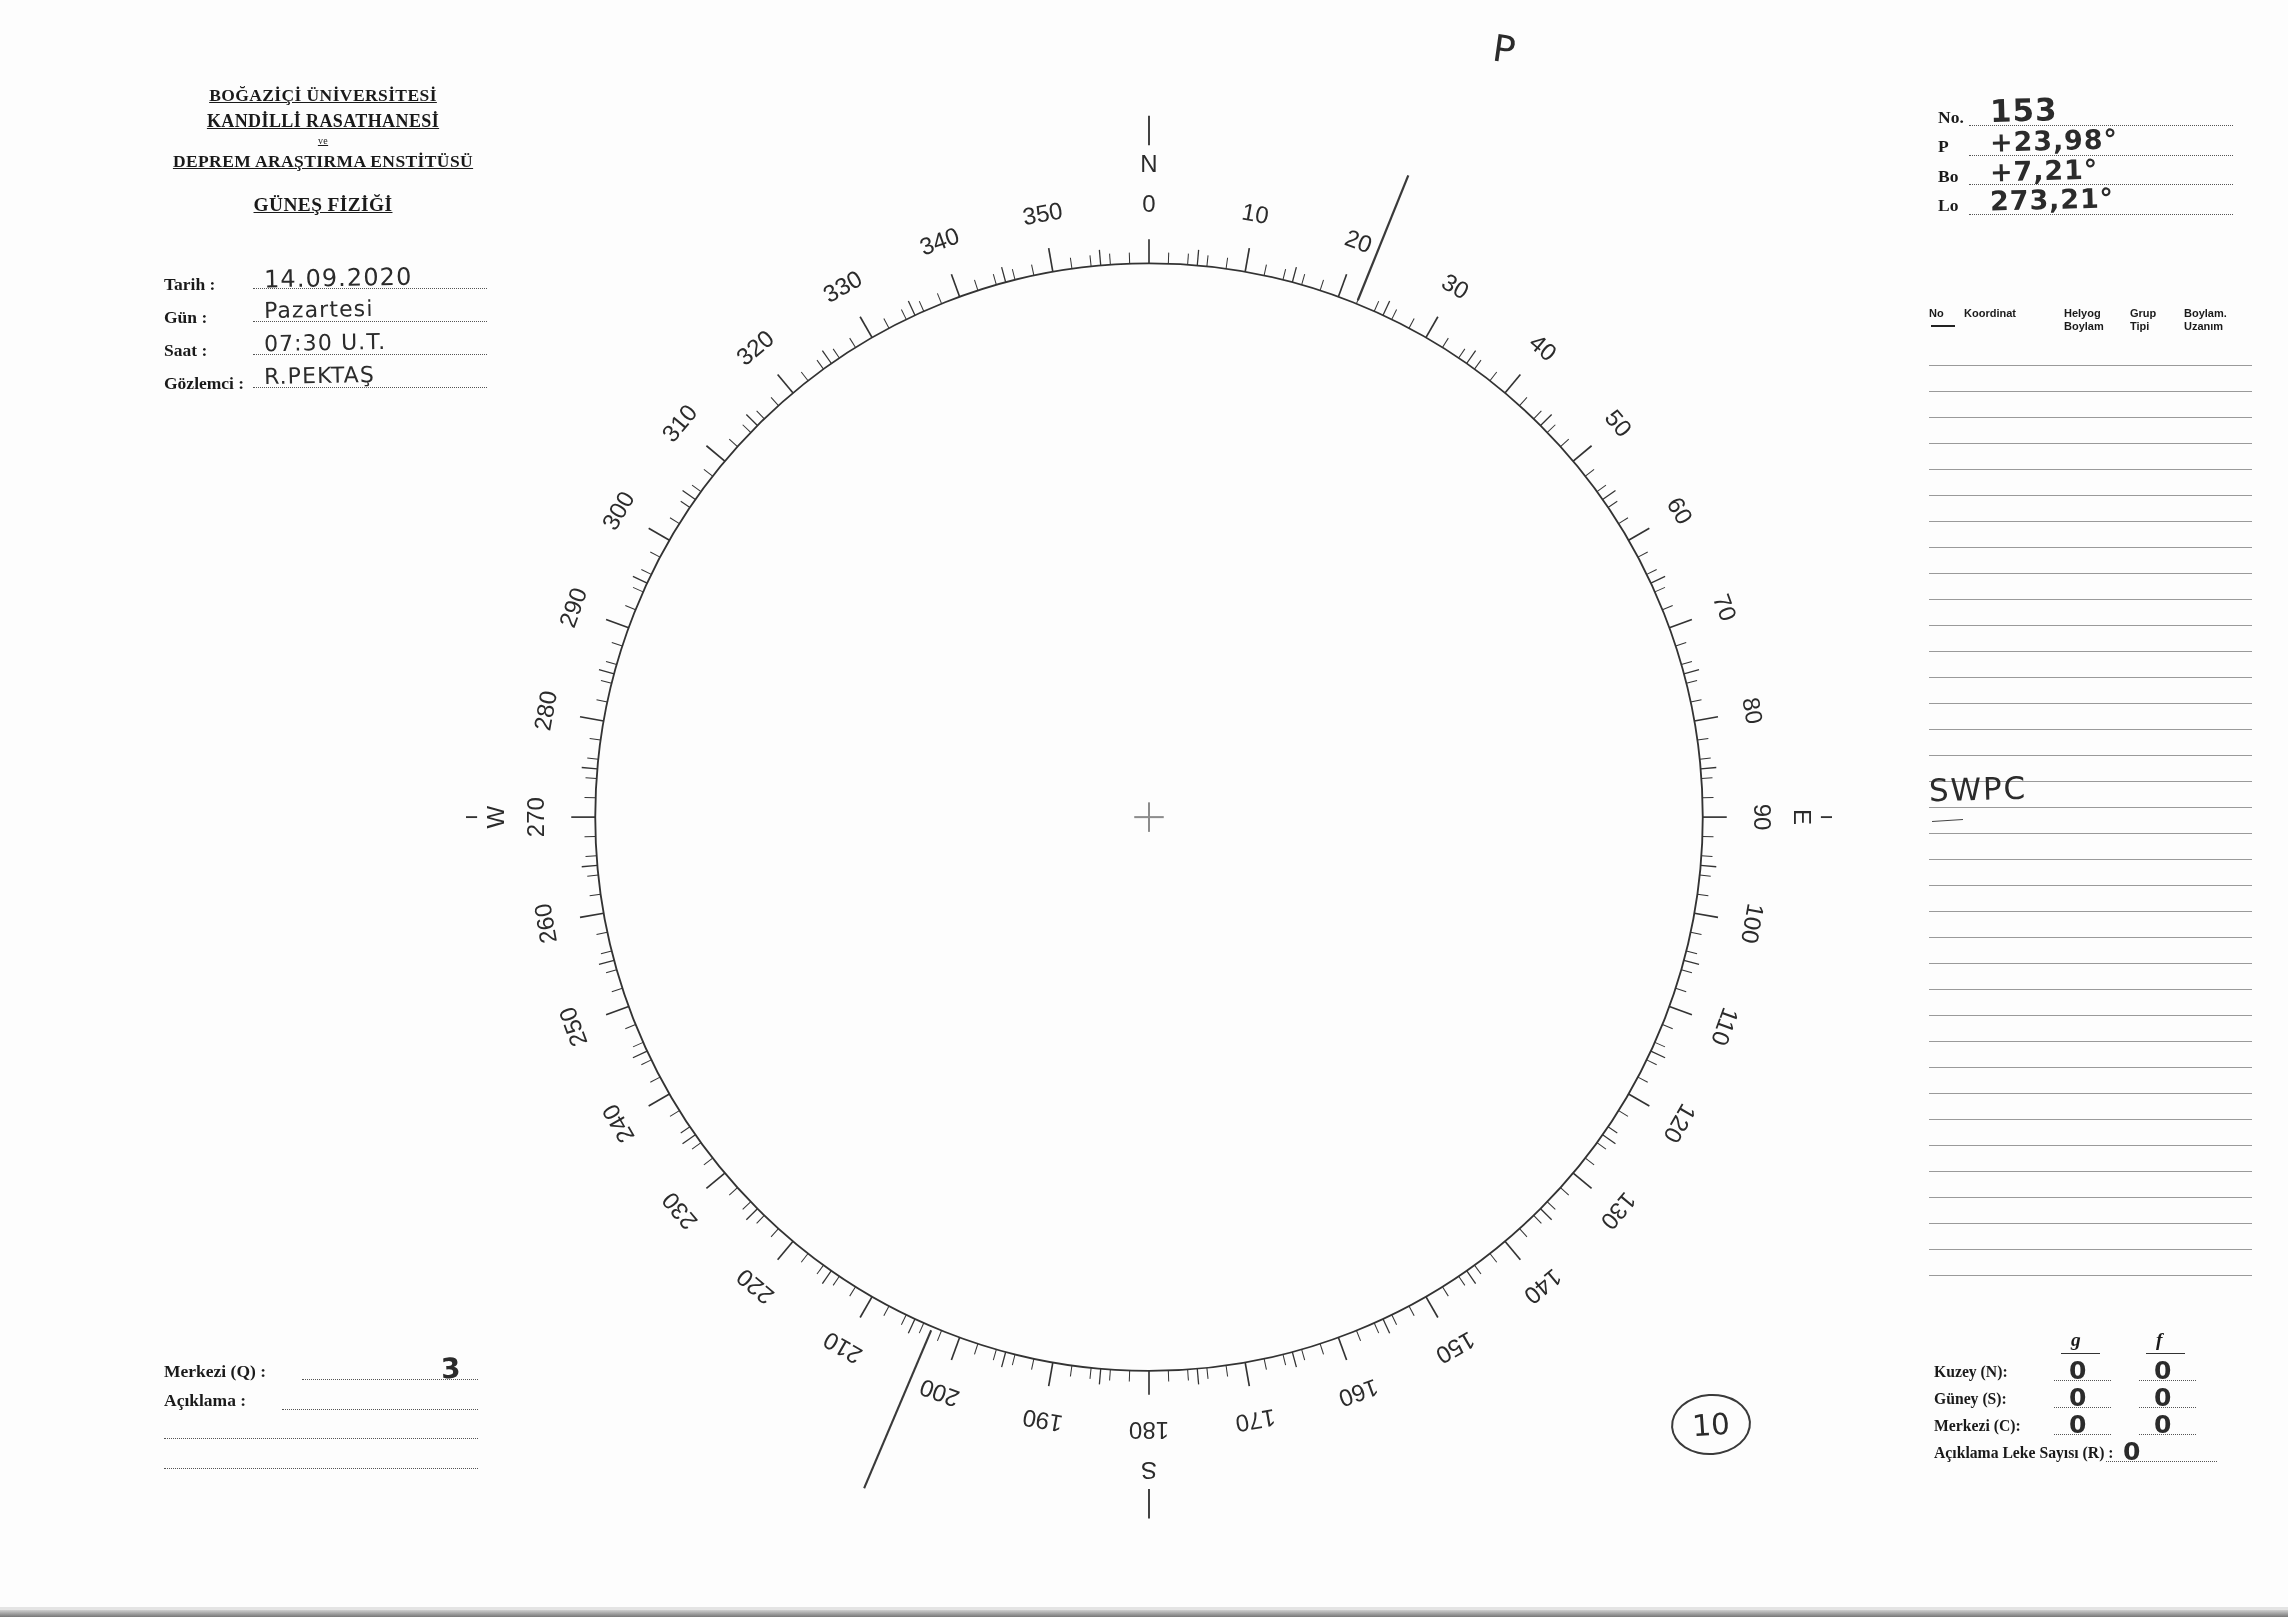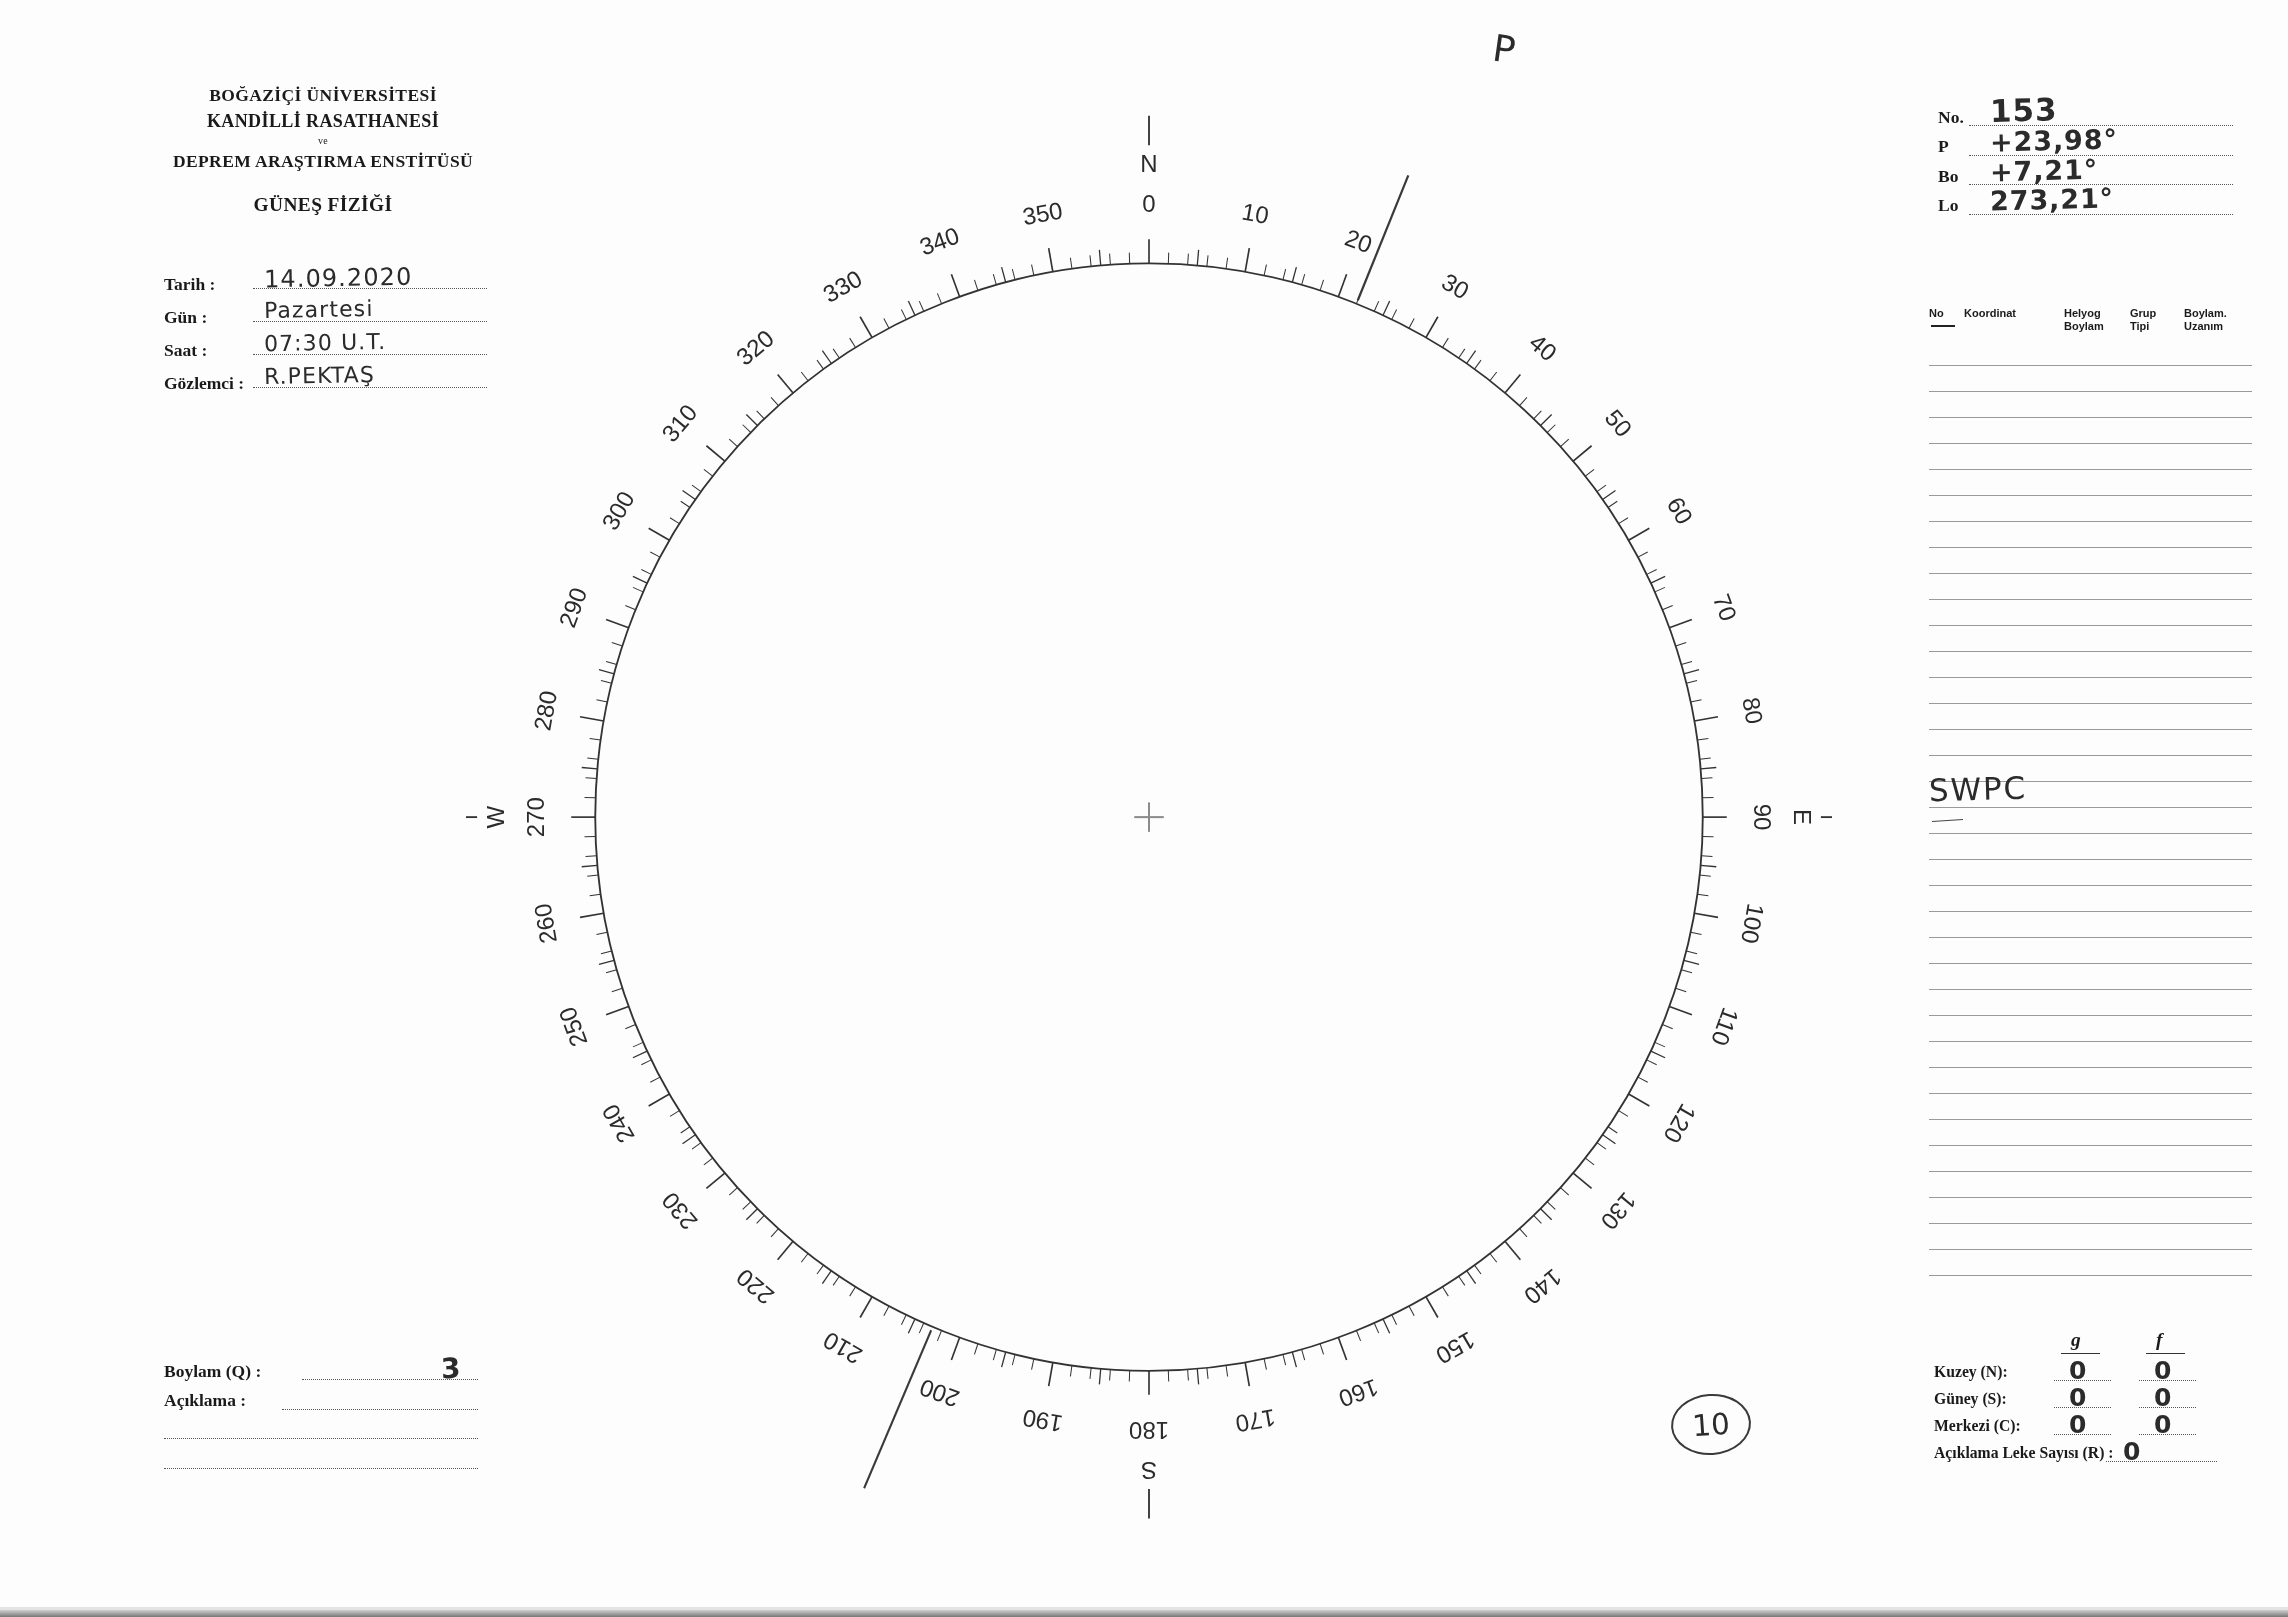--- a/index.html
+++ b/index.html
@@ -33,6 +33,7 @@
     font-weight: bold;
     letter-spacing: 0.4px;
     line-height: 1.45;
+    text-decoration: underline;
   }
   .inst .l1 { font-size: 17.5px; }
   .inst .l2 { font-size: 18px; }

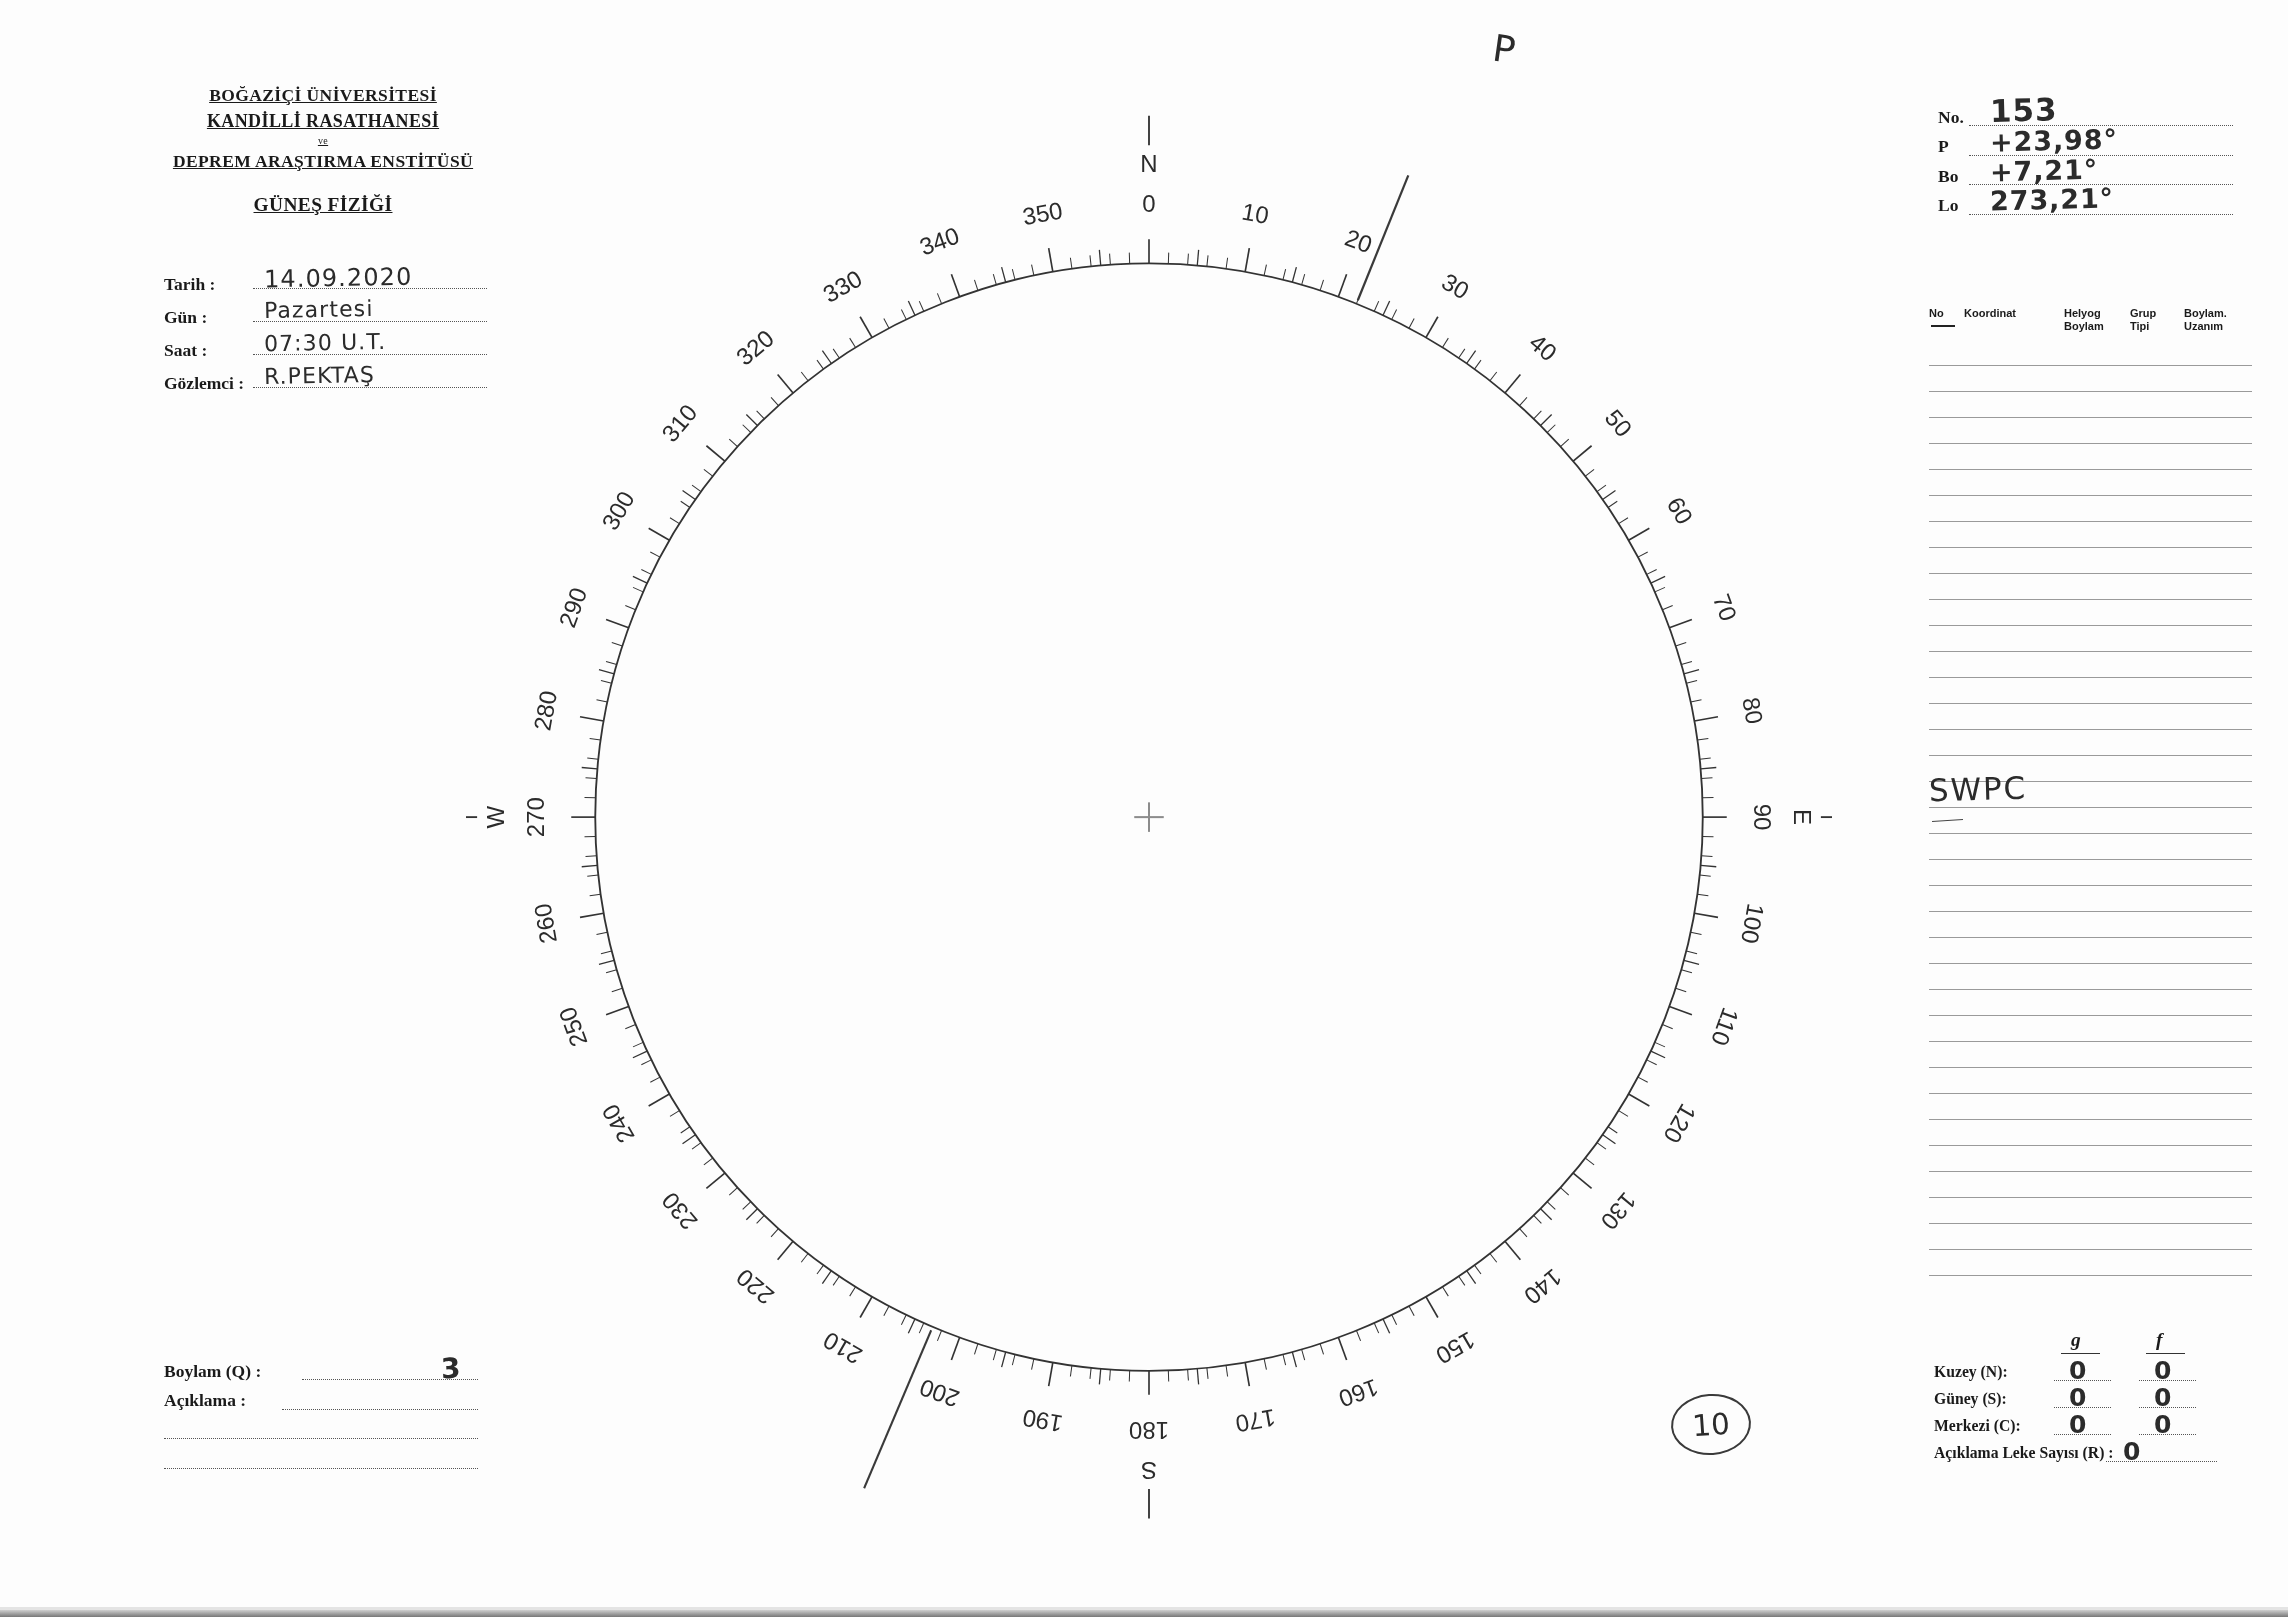--- a/index.html
+++ b/index.html
@@ -325,7 +325,7 @@
 
   <div class="quality">
     <div class="qrow">
-      <span class="qlab">Boylam (Q) :</span>
+      <span class="qlab">Merkezi (Q) :</span>
       <span class="qdots ind"></span>
       <span class="qval">3</span>
     </div>

